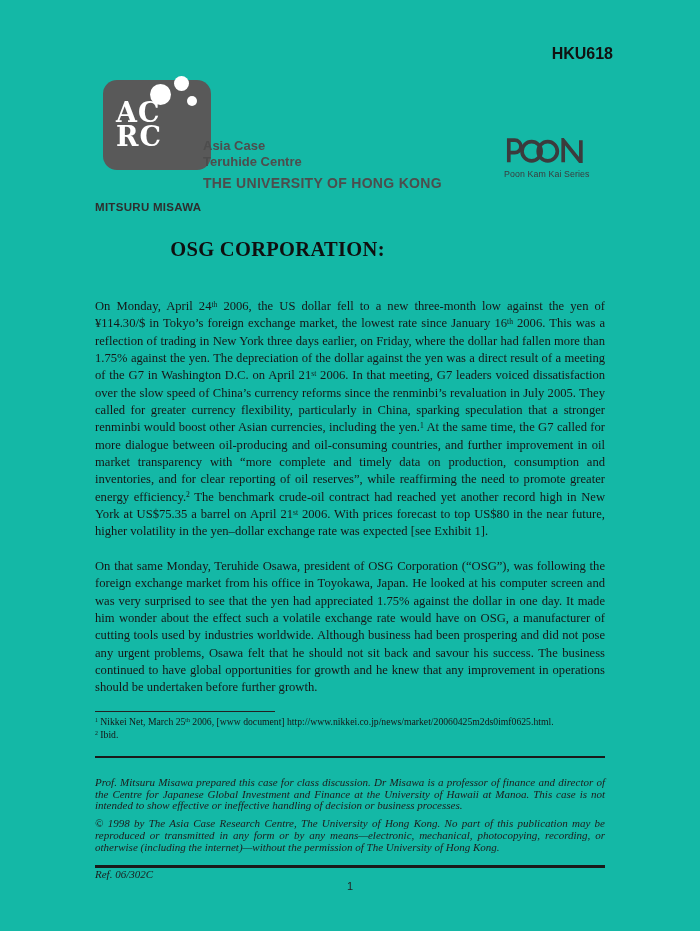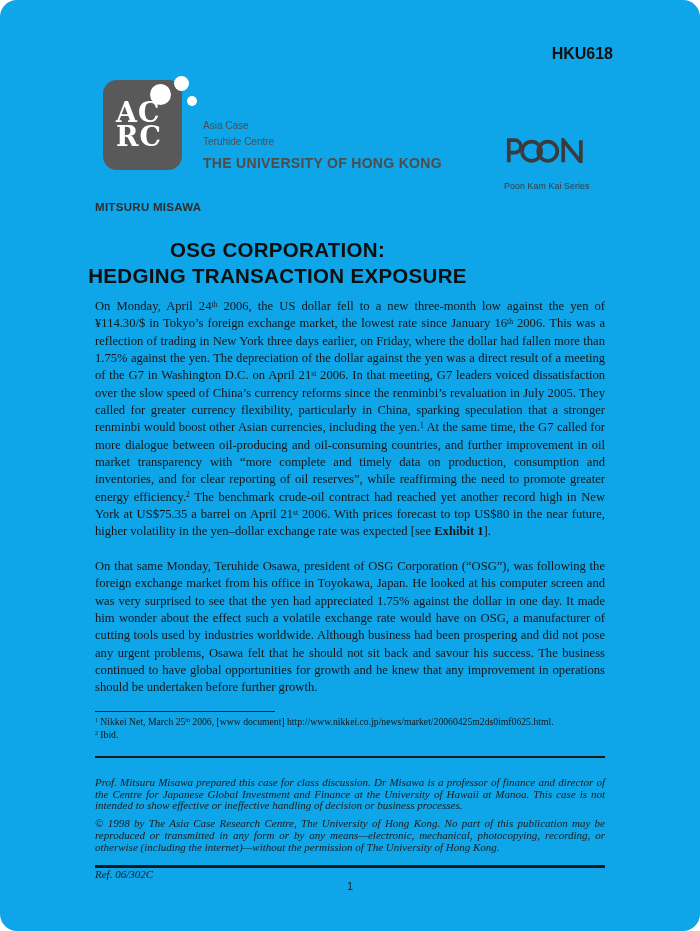--- a/index.html
+++ b/index.html
@@ -8,11 +8,10 @@
     position: relative;
     width: 700px;
     height: 931px;
-    background: #0ea5e9;
+    background: #14b8a6;
     font-family: "Liberation Serif", serif;
     color: #161616;
     overflow: hidden;
-    border-radius: 17px;
   }
 
   

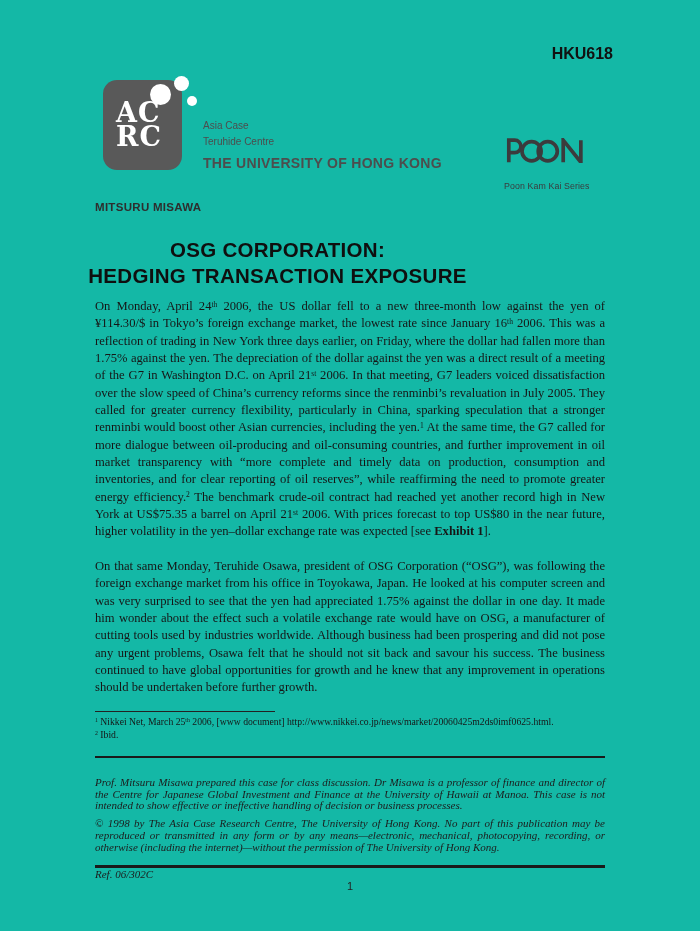--- a/index.html
+++ b/index.html
@@ -28,7 +28,7 @@
     position: absolute;
     left: 103px;
     top: 80px;
-    width: 79px;
+    width: 108px;
     height: 90px;
     background: #595959;
     border-radius: 14px;

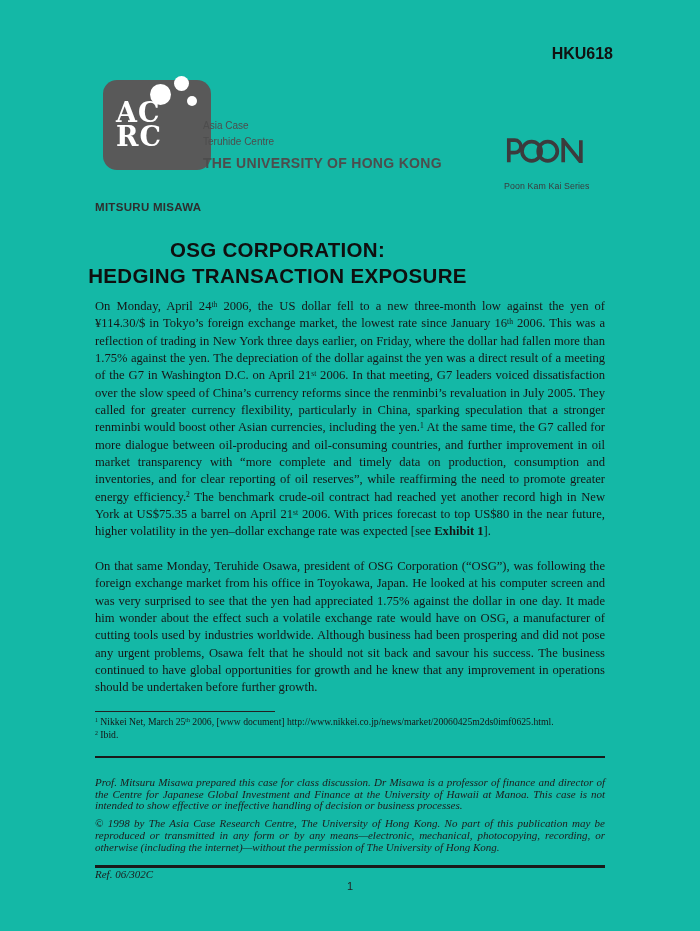--- a/index.html
+++ b/index.html
@@ -56,7 +56,7 @@
     font-family: "Liberation Sans", sans-serif;
     color: #4d4d4d;
   }
-  .acrc-name { font-weight: 400; font-size: 10px; line-height: 15.5px; }
+  .acrc-name { font-weight: 700; font-size: 13px; line-height: 15.5px; margin-top: 20px; }
   .acrc-univ { font-weight: 700; font-size: 14px; letter-spacing: 0.3px; margin-top: 6px; }
 
   .poon-block {

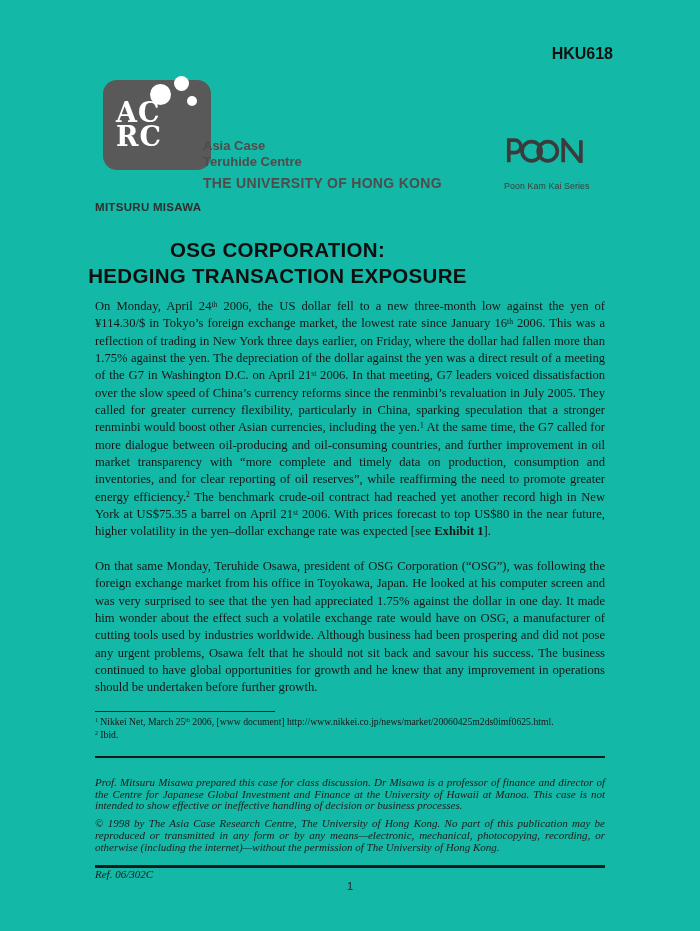--- a/index.html
+++ b/index.html
@@ -67,7 +67,7 @@
   }
   .poon-svg { display: block; width: 89px; height: 25px; }
   .poon-caption {
-    margin-top: 18px;
+    margin-top: 6px;
     font-family: "Liberation Sans", sans-serif;
     font-size: 8.8px;
     color: #3b3b3d;

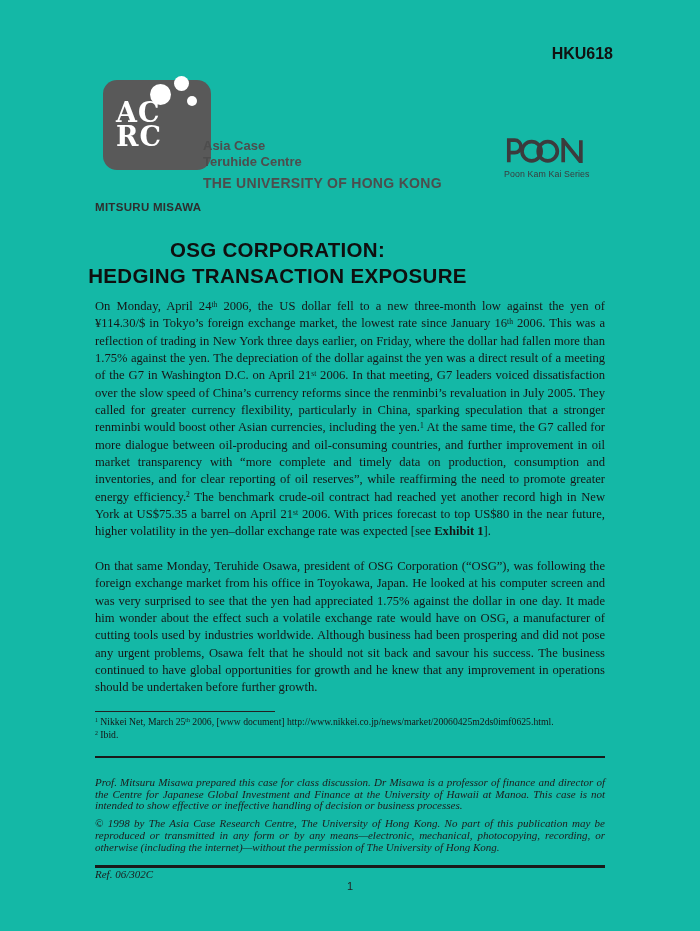--- a/index.html
+++ b/index.html
@@ -93,7 +93,7 @@
     top: 237px;
     width: 555px;
     text-align: center;
-    font-family: Liberation Sans, sans-serif;
+    font-family: Liberation Serif, serif;
     font-weight: 700;
     font-size: 20.5px;
     line-height: 25.5px;

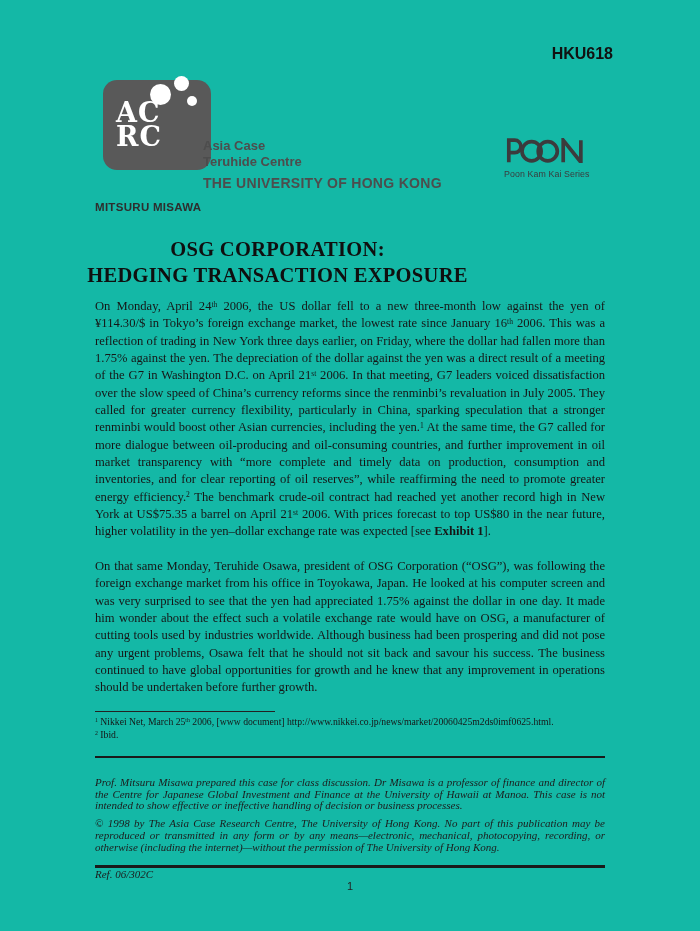--- a/index.html
+++ b/index.html
@@ -210,7 +210,6 @@
 
   <div class="title">
     <div>OSG CORPORATION:</div>
-    <div>HEDGING TRANSACTION EXPOSURE</div>
   </div>
 
   <div class="body-text">

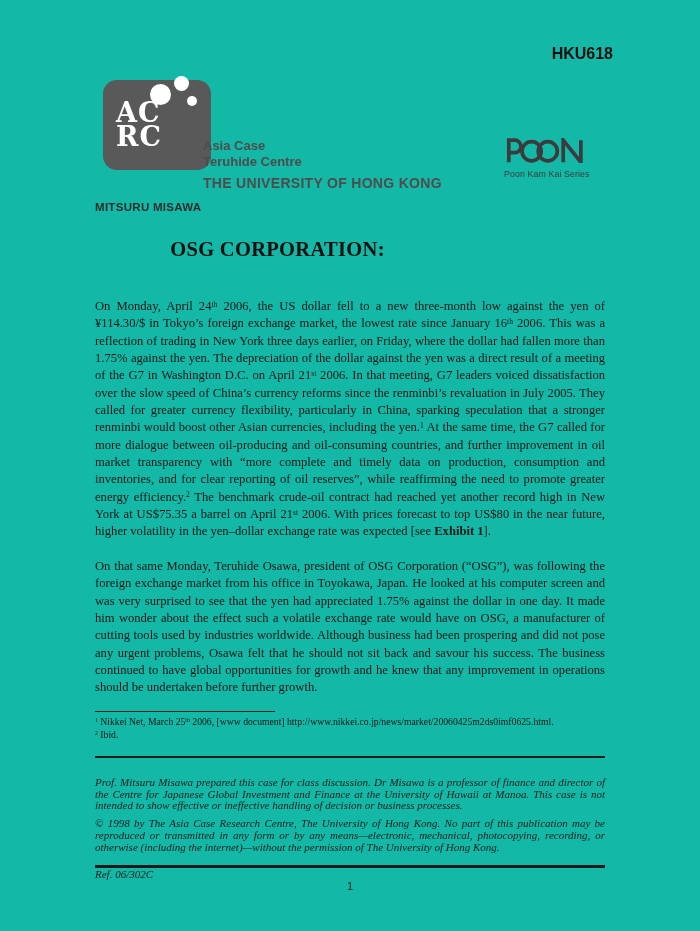--- a/index.html
+++ b/index.html
@@ -113,7 +113,7 @@
   }
   .body-text p { margin-bottom: 17px; }
   sup { position: relative; top: -0.45em; font-size: 0.6em; line-height: 0; vertical-align: baseline; }
-  b { font-weight: 700; }
+  b { font-weight: 400; }
 
   
   .footnotes {

